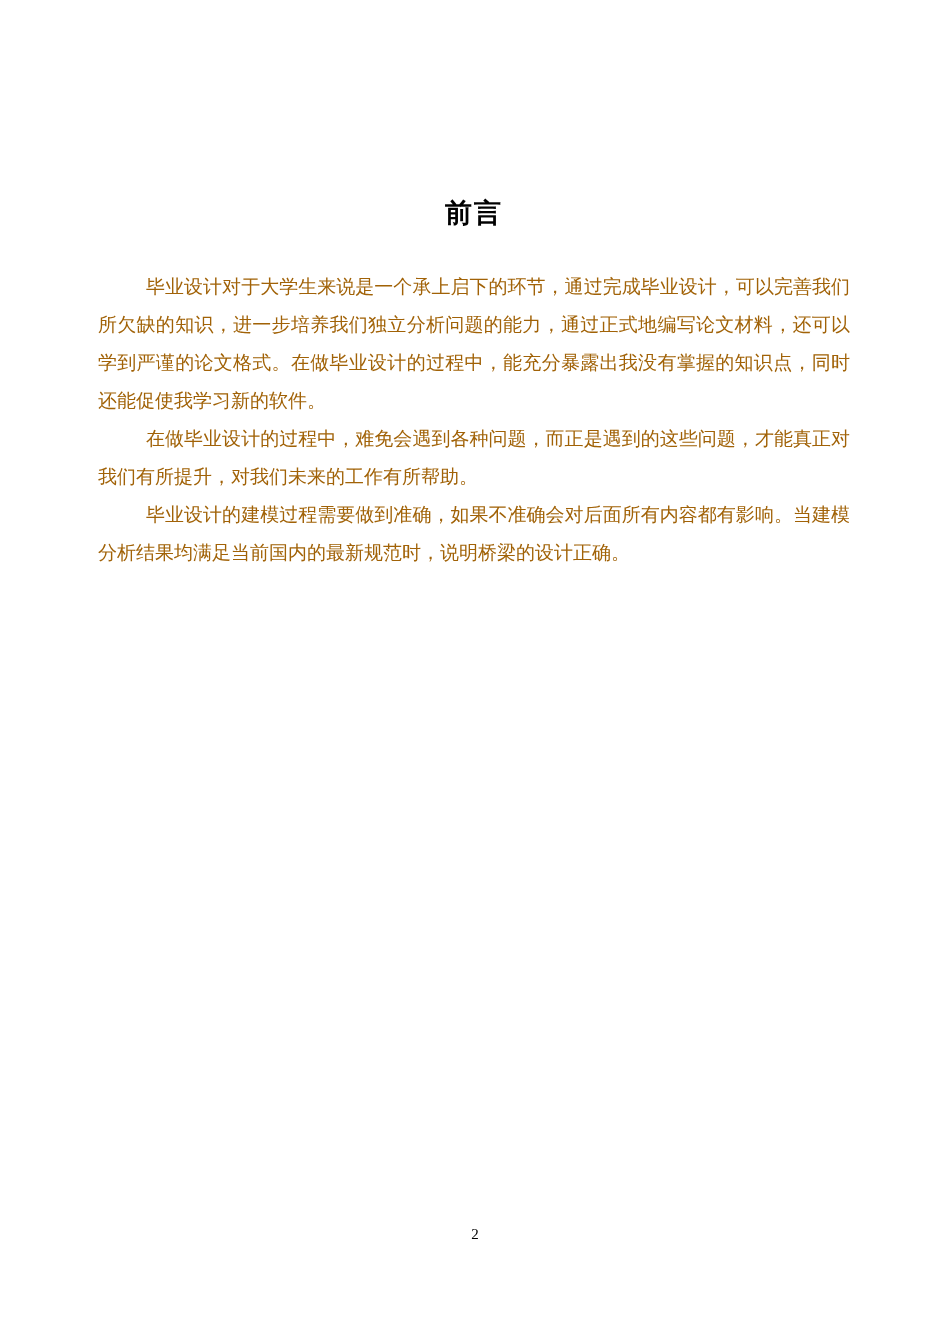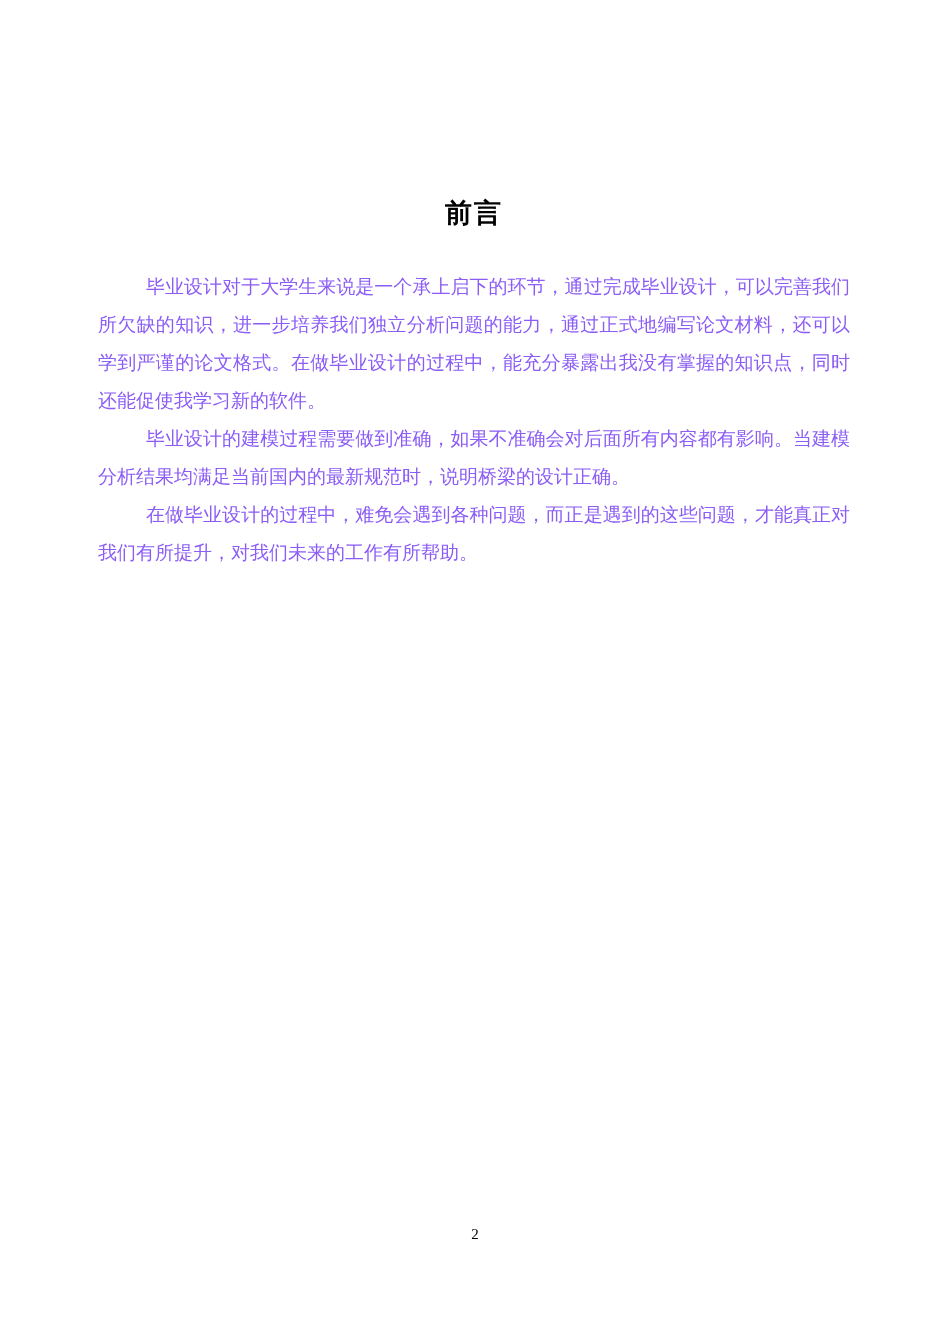--- a/index.html
+++ b/index.html
@@ -38,7 +38,7 @@
     text-align: justify;
     text-justify: inter-ideograph;
     text-indent: 48px;
-    color: #8b5cf6;
+    color: #a16207;
     word-break: break-all;
   }
   .page-footer {

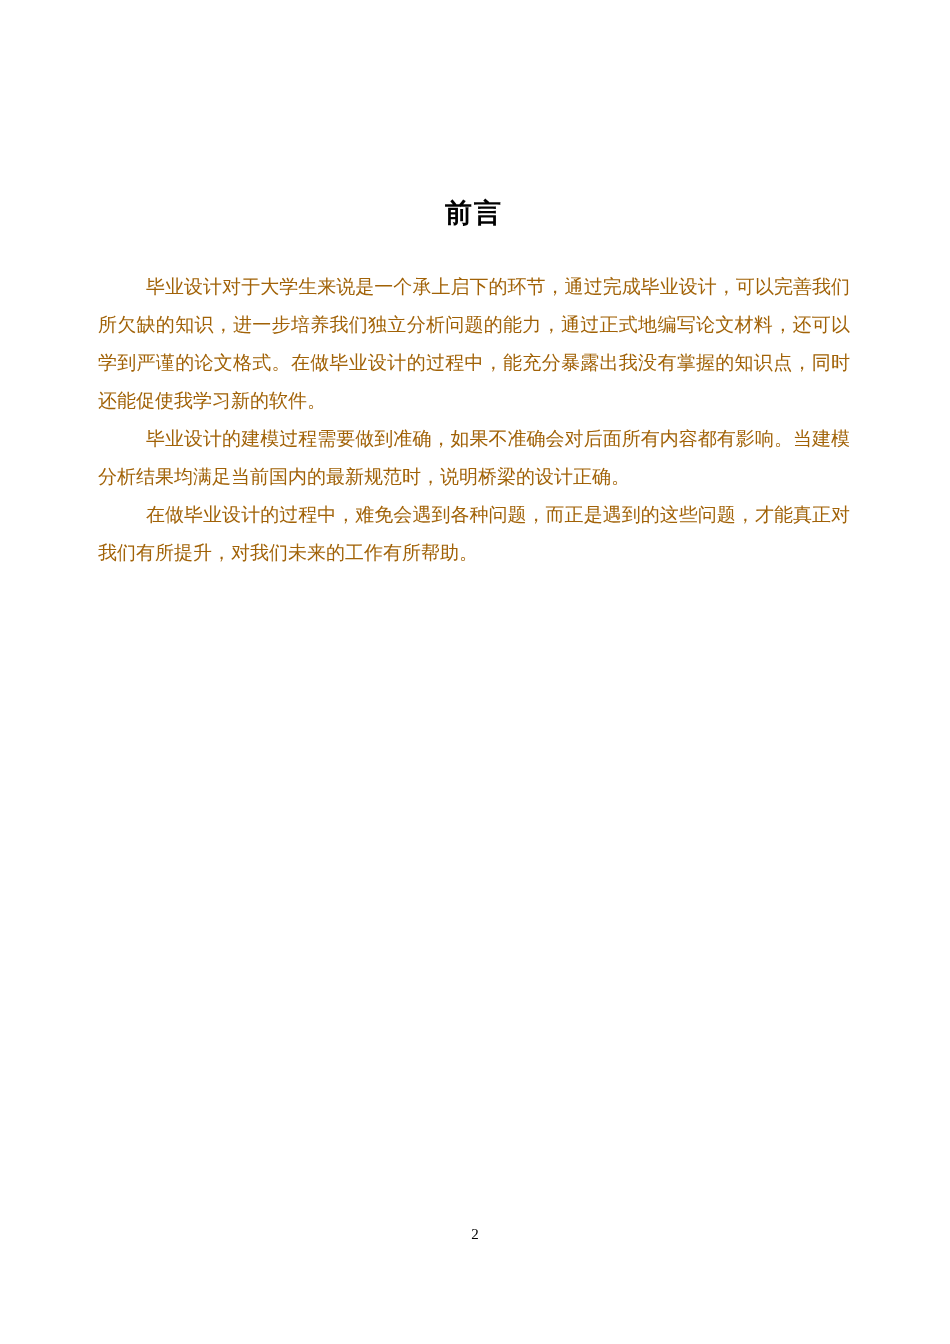--- a/index.html
+++ b/index.html
@@ -59,8 +59,8 @@
   <div class="content">
     <h1 class="doc-title">前言</h1>
     <p class="para">毕业设计对于大学生来说是一个承上启下的环节，通过完成毕业设计，可以完善我们所欠缺的知识，进一步培养我们独立分析问题的能力，通过正式地编写论文材料，还可以学到严谨的论文格式。在做毕业设计的过程中，能充分暴露出我没有掌握的知识点，同时还能促使我学习新的软件。</p>
+    <p class="para">在做毕业设计的过程中，难免会遇到各种问题，而正是遇到的这些问题，才能真正对我们有所提升，对我们未来的工作有所帮助。</p>
     <p class="para">毕业设计的建模过程需要做到准确，如果不准确会对后面所有内容都有影响。当建模分析结果均满足当前国内的最新规范时，说明桥梁的设计正确。</p>
-    <p class="para">在做毕业设计的过程中，难免会遇到各种问题，而正是遇到的这些问题，才能真正对我们有所提升，对我们未来的工作有所帮助。</p>
   </div>
   <div class="page-footer">2</div>
 </div>

